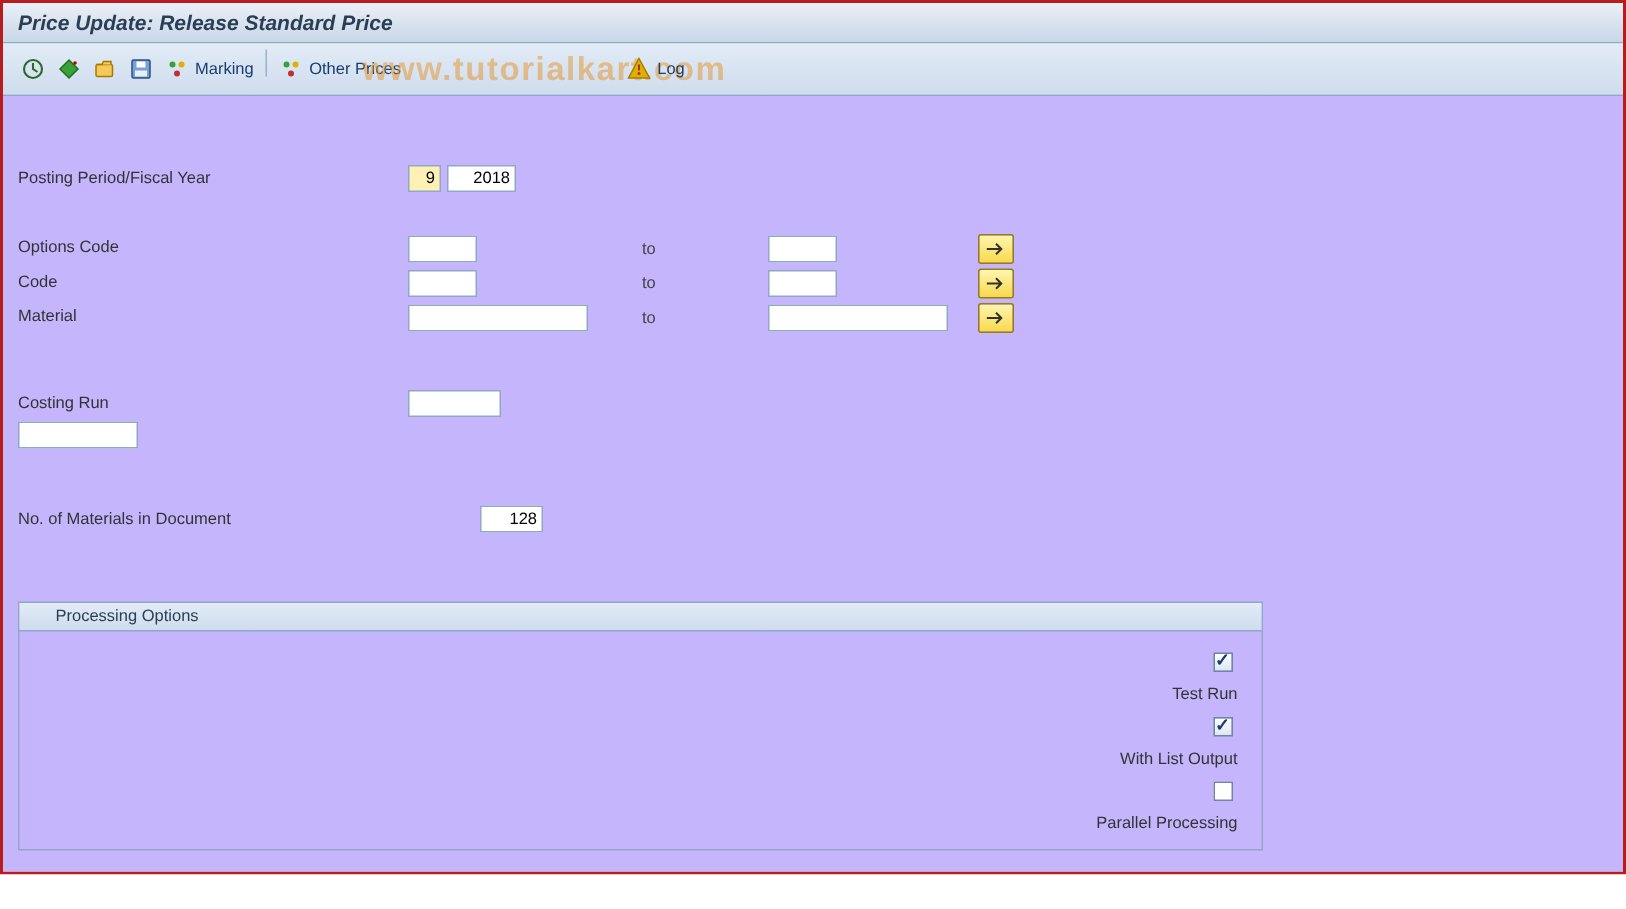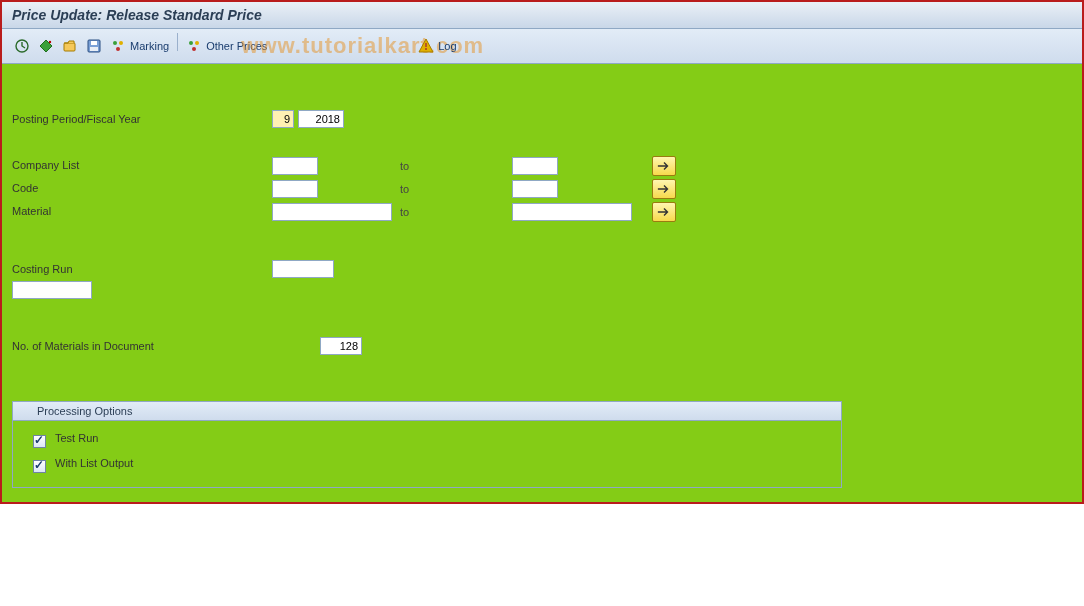--- a/index.html
+++ b/index.html
@@ -46,7 +46,7 @@
     margin-left: -30px;
     pointer-events: none;
   }
-  .content { padding: 18px 10px 14px 10px; background: #84cc16; }
+  .content { padding: 18px 10px 14px 10px; background: #c4b5fd; }
   .form-grid {
     display: grid;
     grid-template-columns: 260px 120px 120px 140px 40px;

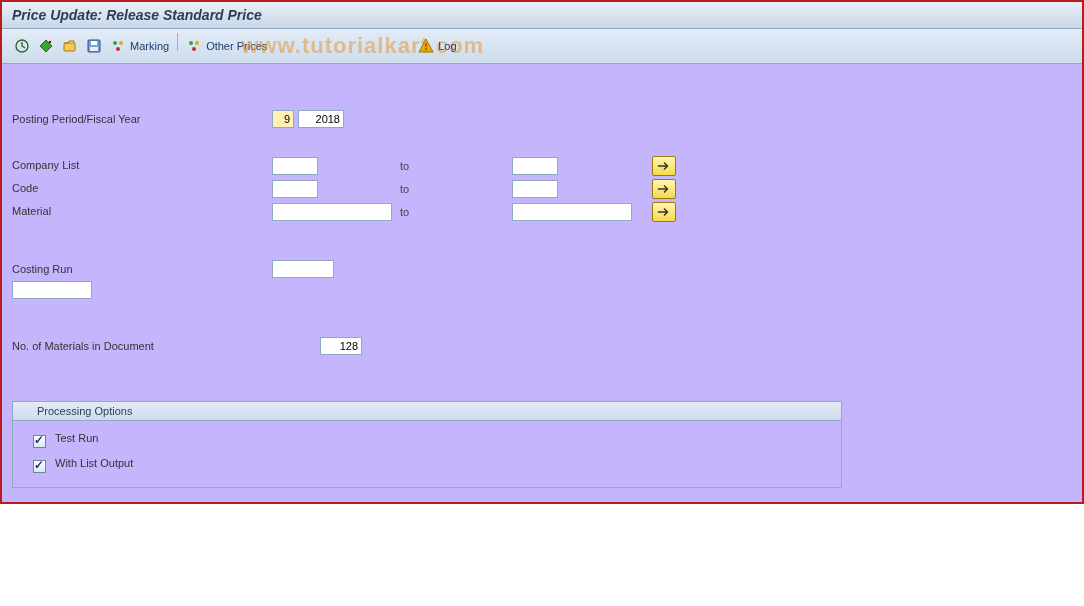--- a/index.html
+++ b/index.html
@@ -186,7 +186,7 @@
     <div class="spacer"></div>
 
     <div class="form-grid">
-      <div class="lbl">Company List</div>
+      <div class="lbl">Options Code</div>
       <div class="cell">
           <input type="text" style="width: 46px;" value="">
         </div>

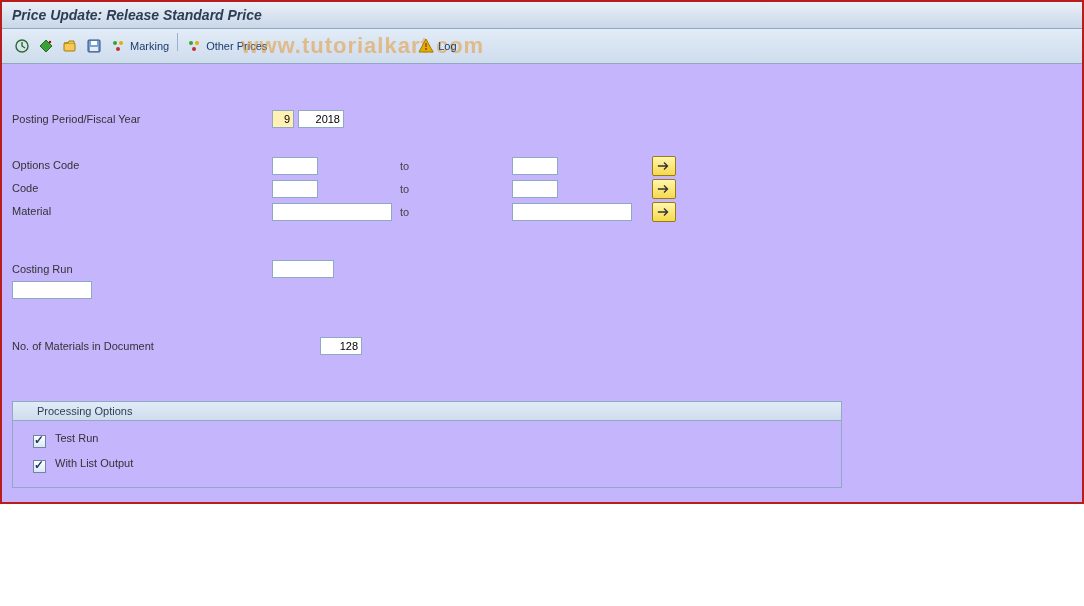--- a/index.html
+++ b/index.html
@@ -63,7 +63,7 @@
   }
   input[type="text"].right { text-align: right; }
   input.highlight { background: #fff0b3; }
-  .to-lbl { padding-left: 8px; color: #444; }
+  .to-lbl { padding-left: 8px; color: #444; margin-left: 28px; }
   .multi-btn {
     width: 24px; height: 20px;
     background: linear-gradient(#fff6b0, #f7d94c);

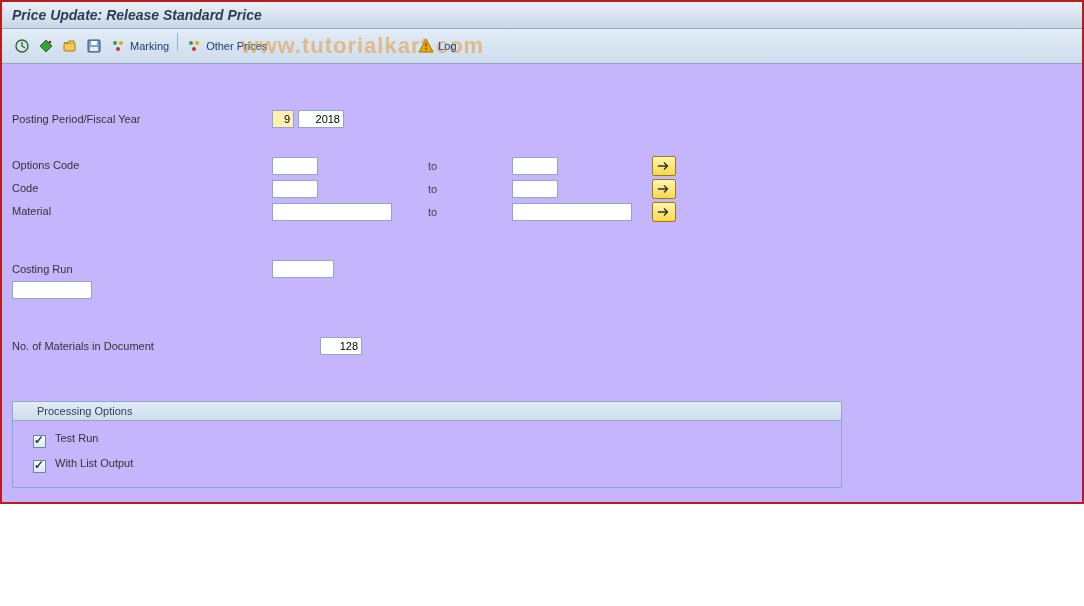--- a/index.html
+++ b/index.html
@@ -86,7 +86,7 @@
     color: #2b3e55;
   }
   .group-body { padding: 8px 16px; }
-  .chk-row { display: flex; align-items: flex-start; gap: 6px; padding: 3px 0; }
+  .chk-row { display: flex; align-items: flex-end; gap: 6px; padding: 3px 0; flex-direction: column; }
   .chk {
     appearance: none;
     width: 13px; height: 13px;

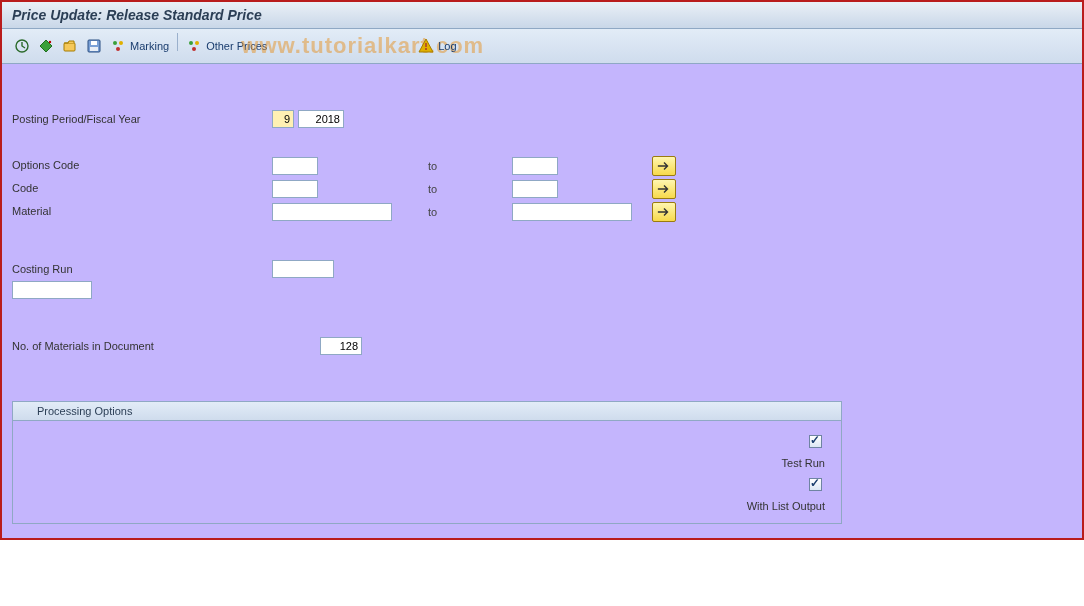--- a/index.html
+++ b/index.html
@@ -281,6 +281,10 @@
           <input type="checkbox" class="chk" checked="" style="">
           <span>With List Output</span>
         </div>
+        <div class="chk-row">
+          <input type="checkbox" class="chk" style="">
+          <span>Parallel Processing</span>
+        </div>
       </div>
     </div>
 

